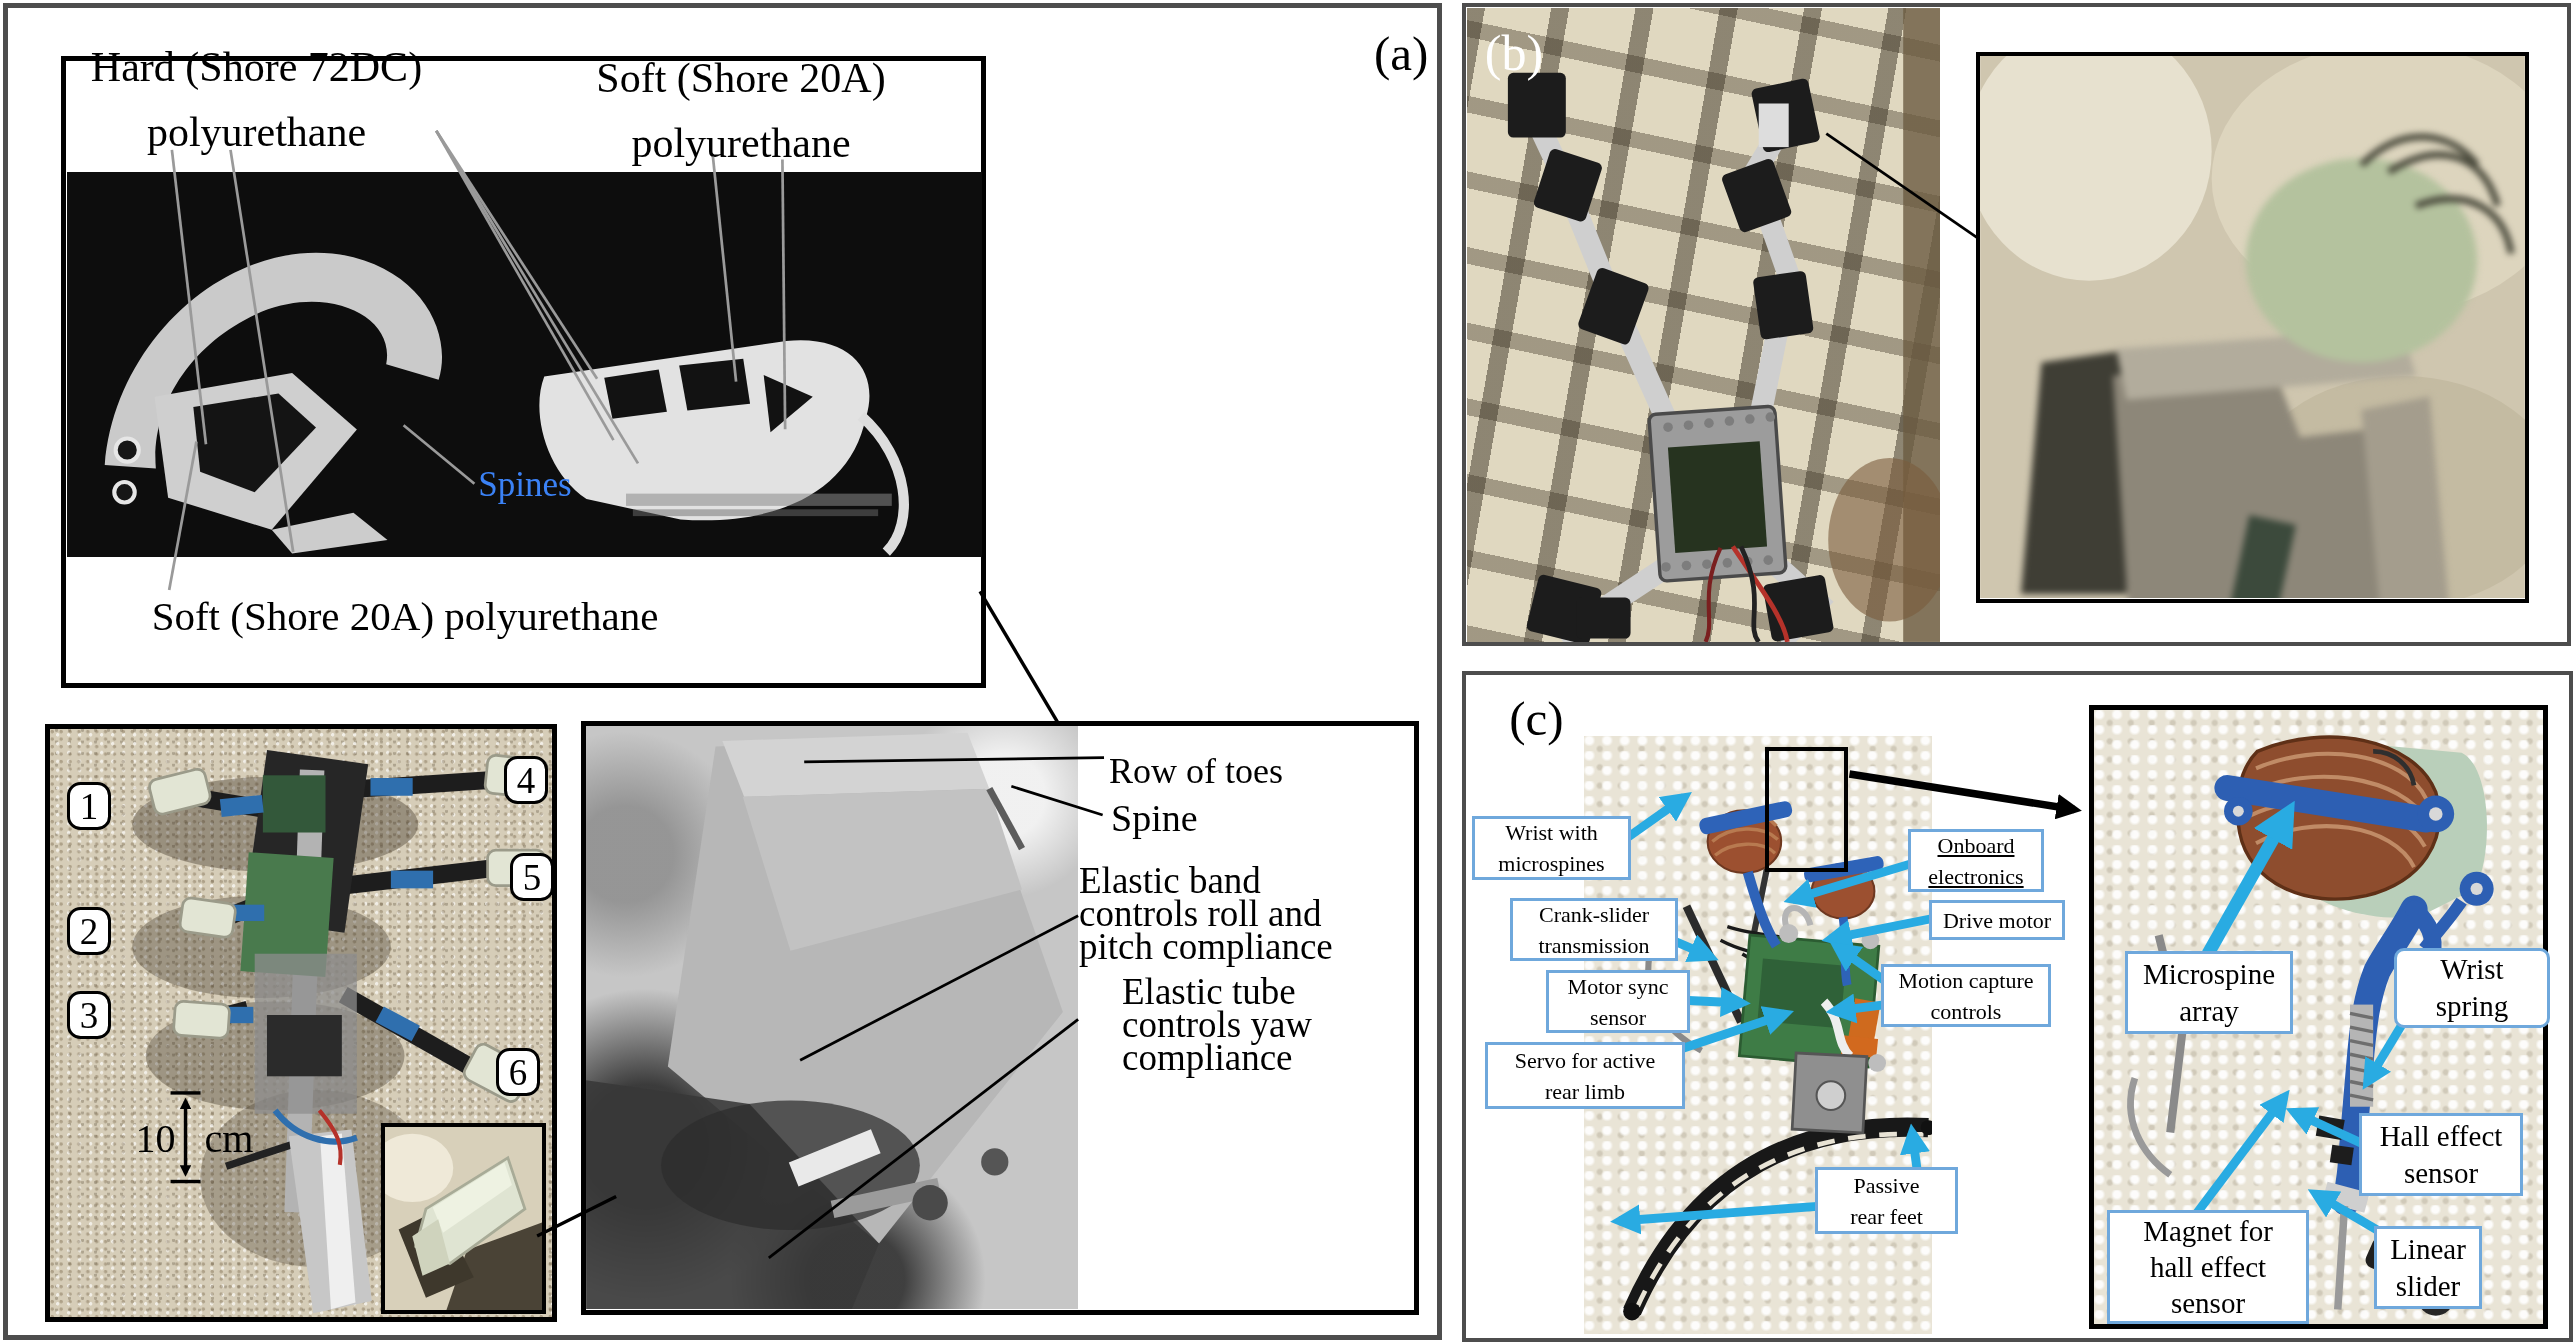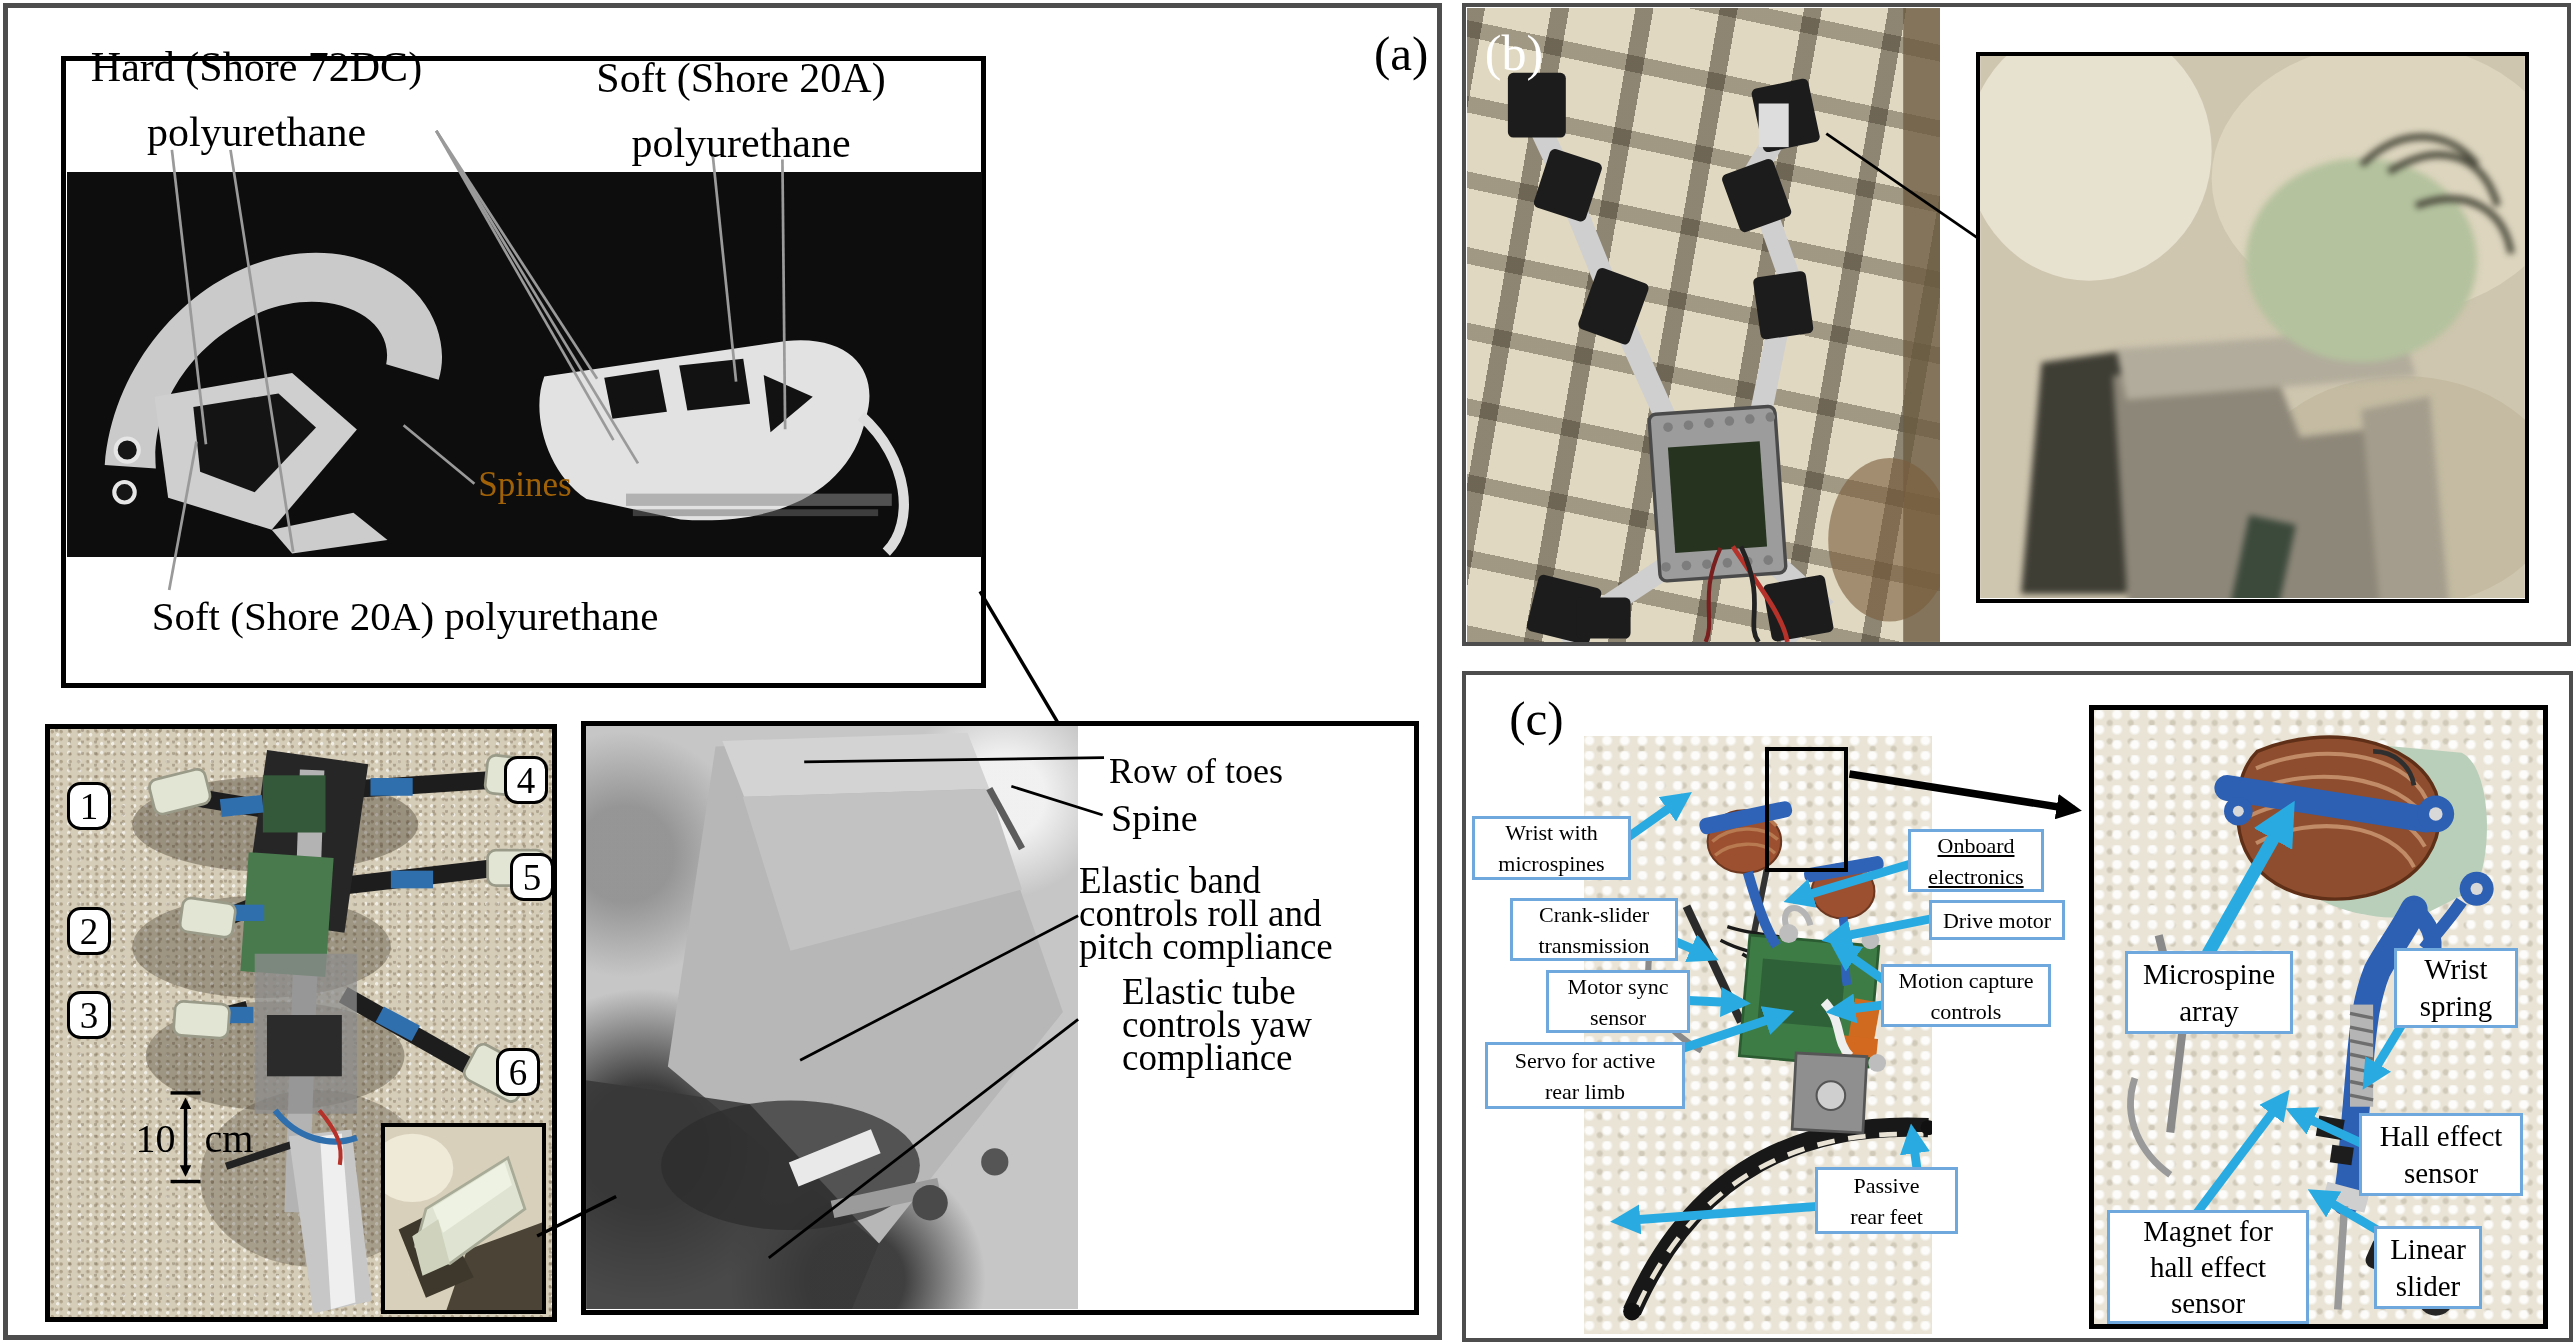--- a/index.html
+++ b/index.html
@@ -77,7 +77,7 @@
     <span class="line">Soft (Shore 20A)</span>
     <span class="line">polyurethane</span>
   </div>
-  <div class="cap" style="left:450px;top:465px;width:150px;font-size:35px;color:#a16207;z-index:4;">Spines</div>
+  <div class="cap" style="left:450px;top:465px;width:150px;font-size:35px;color:#3b82f6;z-index:4;">Spines</div>
   <div class="cap" style="left:95px;top:592px;width:620px;font-size:41px;z-index:4;">Soft (Shore 20A) polyurethane</div>
 
   <div class="abs photo carpet" style="left:45px;top:724px;width:512px;height:598px;border:5.5px solid #000;z-index:2;">

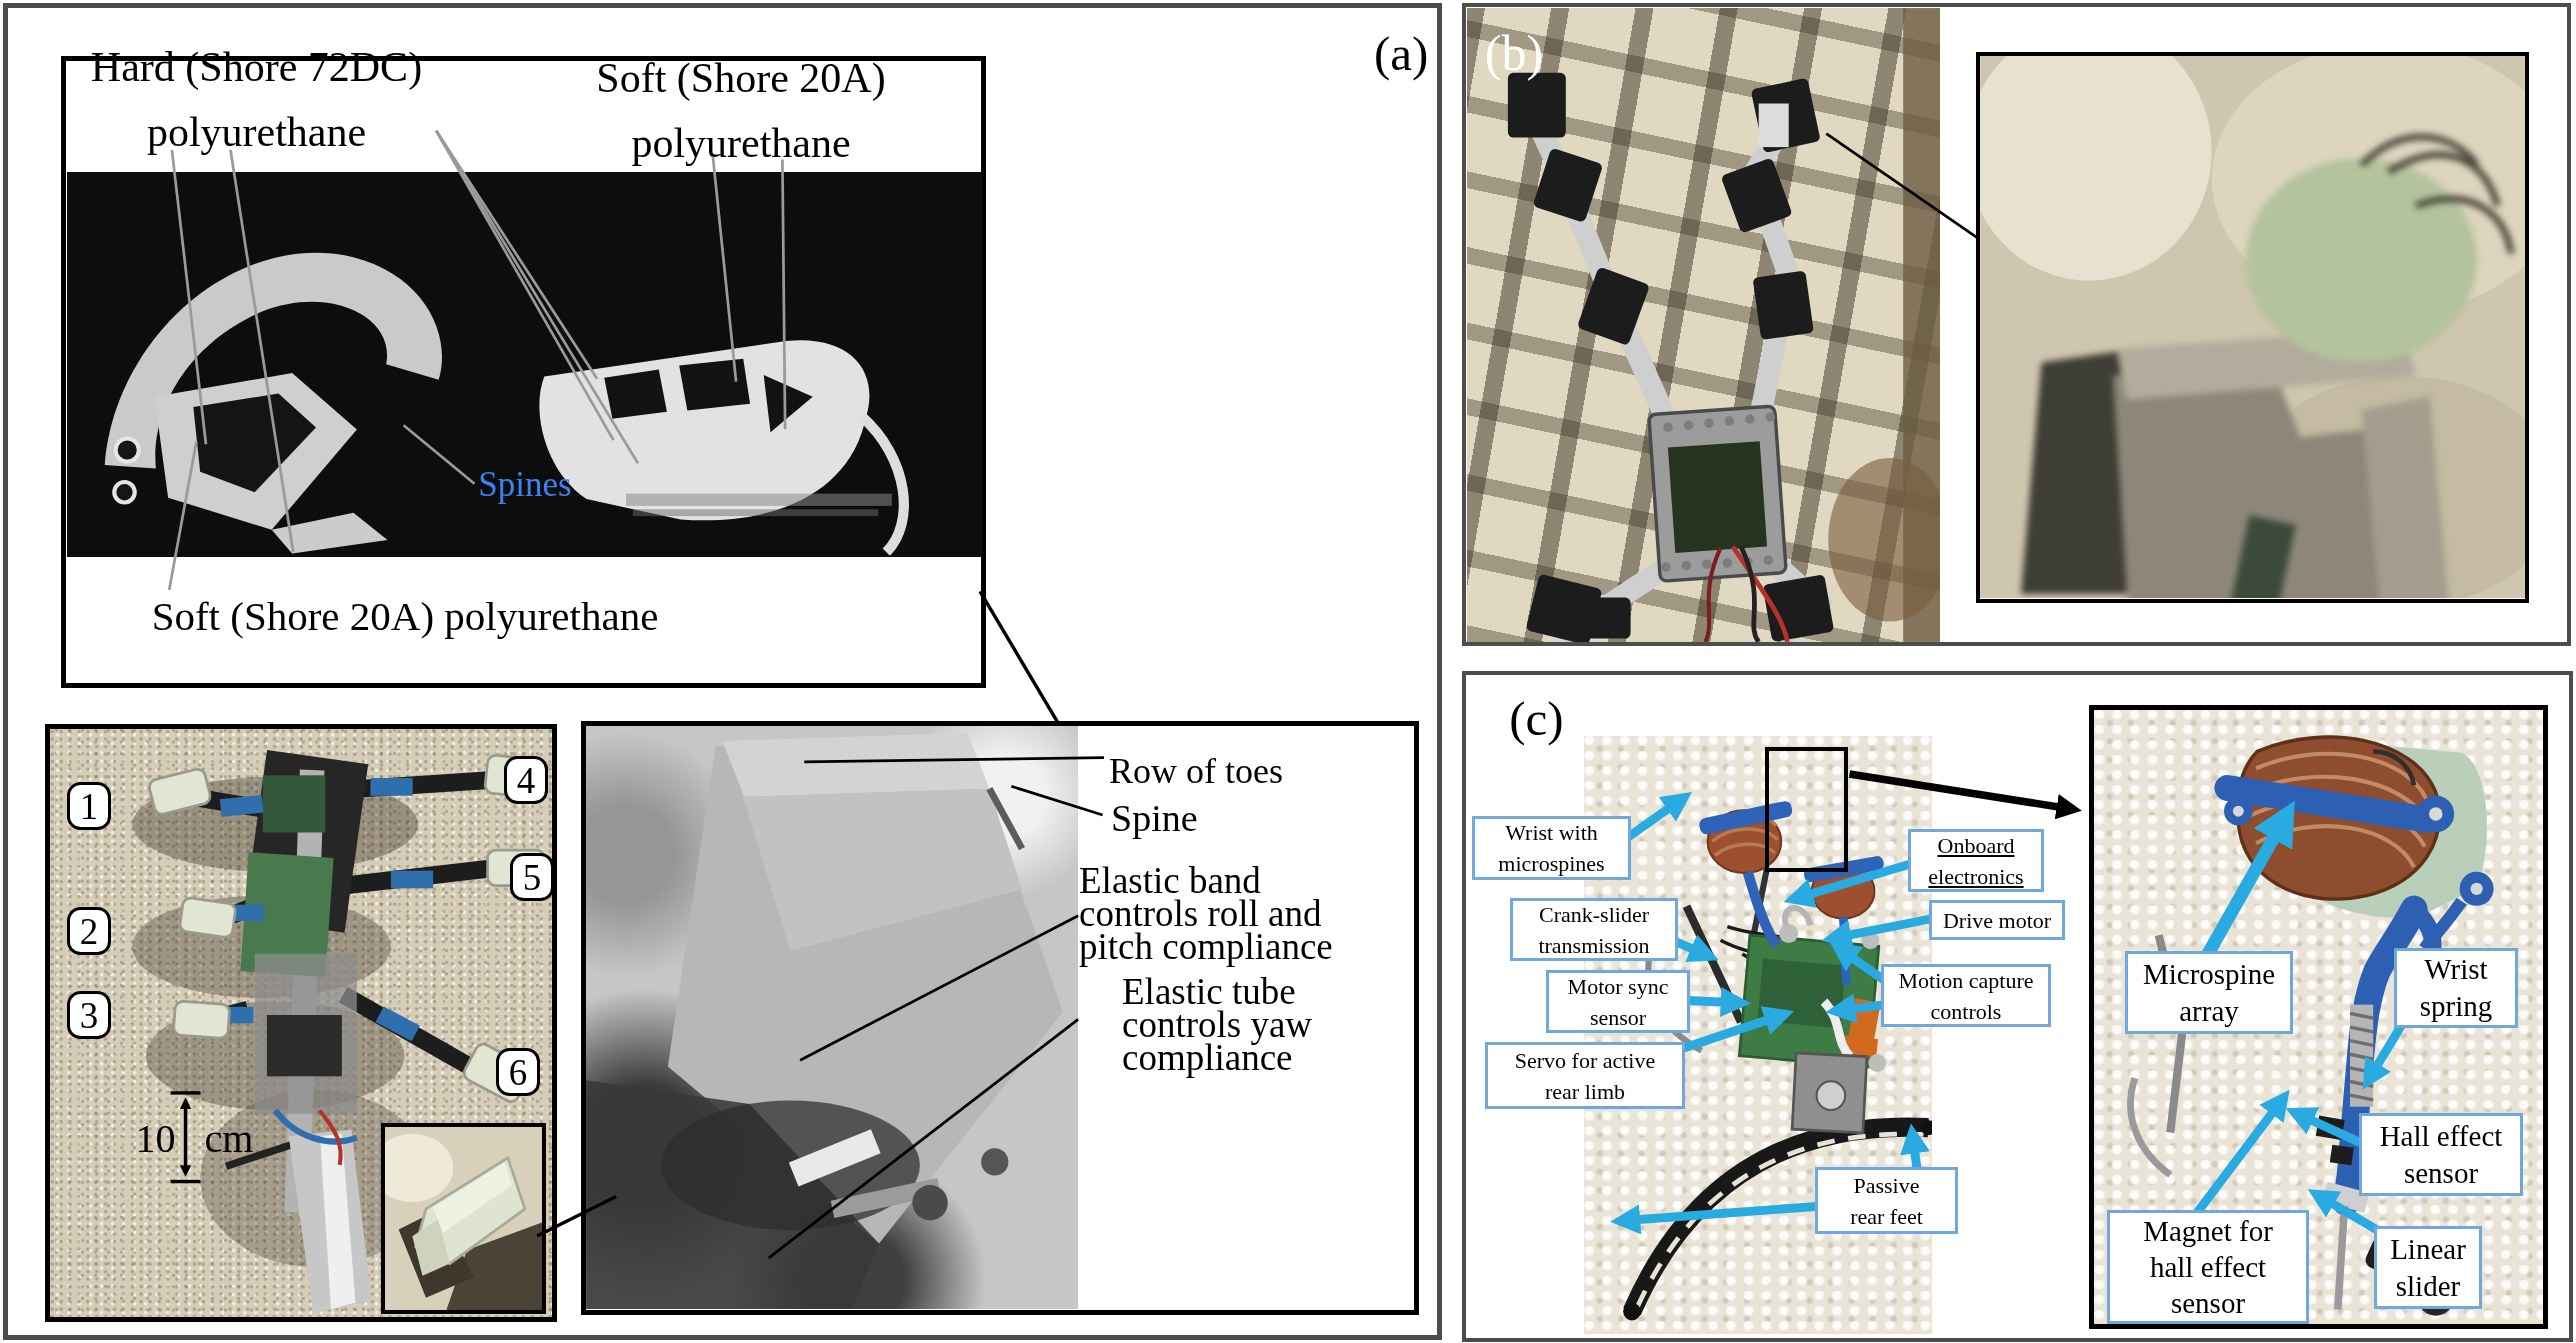--- a/index.html
+++ b/index.html
@@ -416,7 +416,7 @@
     <span class="line">Microspine</span>
     <span class="line">array</span>
   </div>
-  <div class="lblc lbli" style="left:2394px;top:948px;width:124px;height:80px;">
+  <div class="lblc lbli" style="left:2394px;top:948px;width:156px;height:80px;border-radius:10px;">
     <span class="line">Wrist</span>
     <span class="line">spring</span>
   </div>

